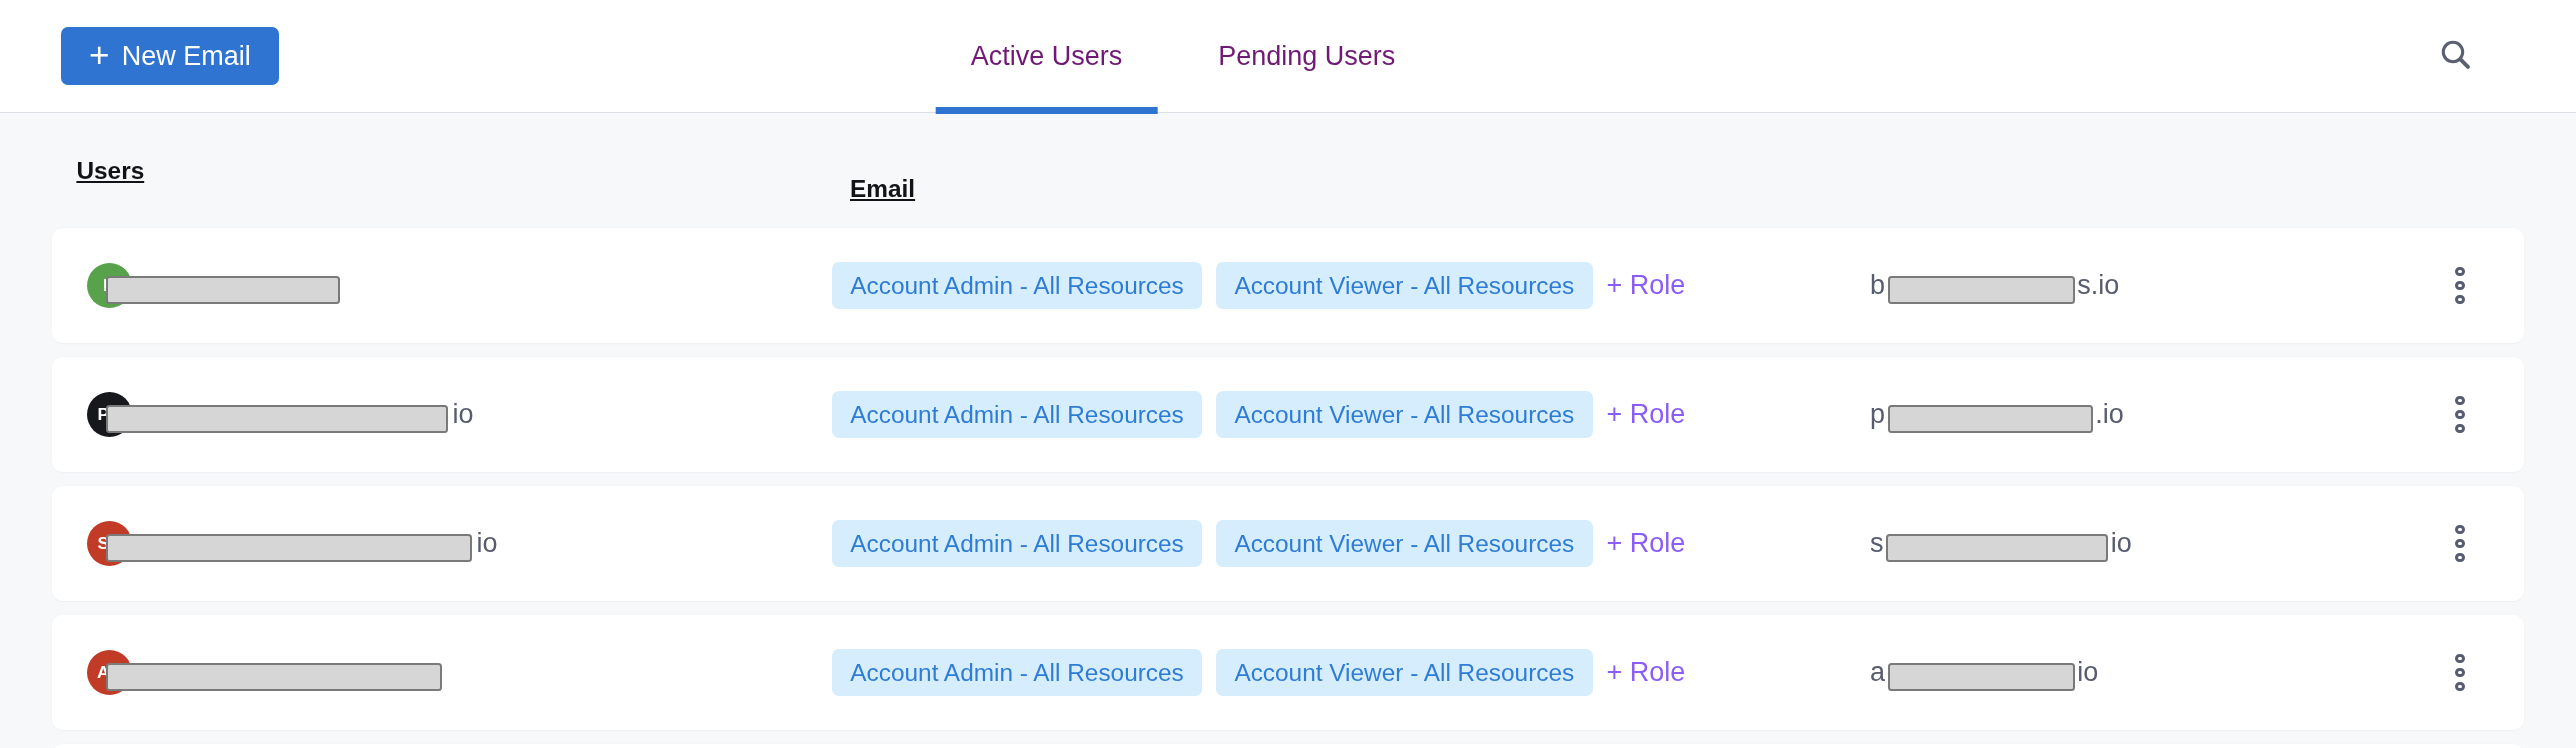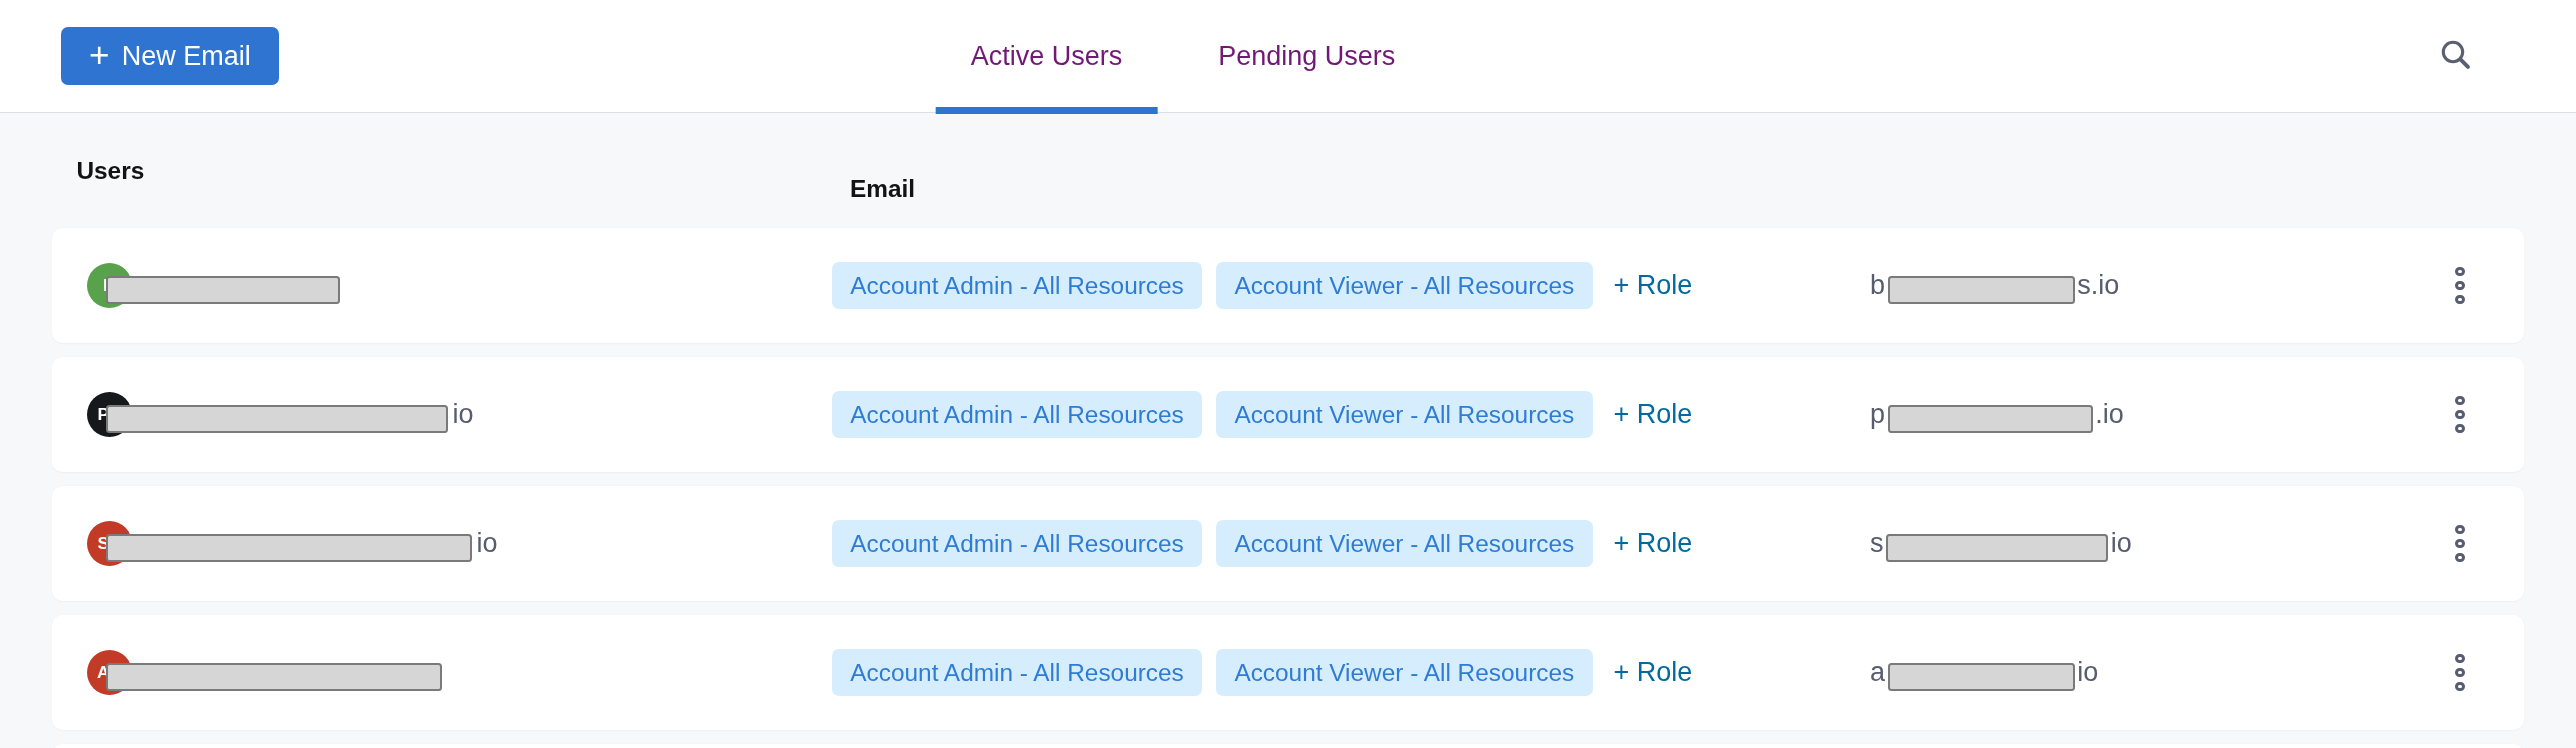--- a/index.html
+++ b/index.html
@@ -71,7 +71,7 @@
     grid-template-columns: 748px 1033px 516px 1fr;
     align-items: center;
   }
-  .thead { height: 115px; font-size: 24.4px; font-weight: bold; color: #121316; }
+  .thead { height: 115px; font-size: 24.4px; font-weight: bold; color: #121316; text-decoration: underline; }
   .thead .h-users { padding-left: 24.4px; }
   .thead .h-email { padding-left: 50px; margin-top: 36px; }
 

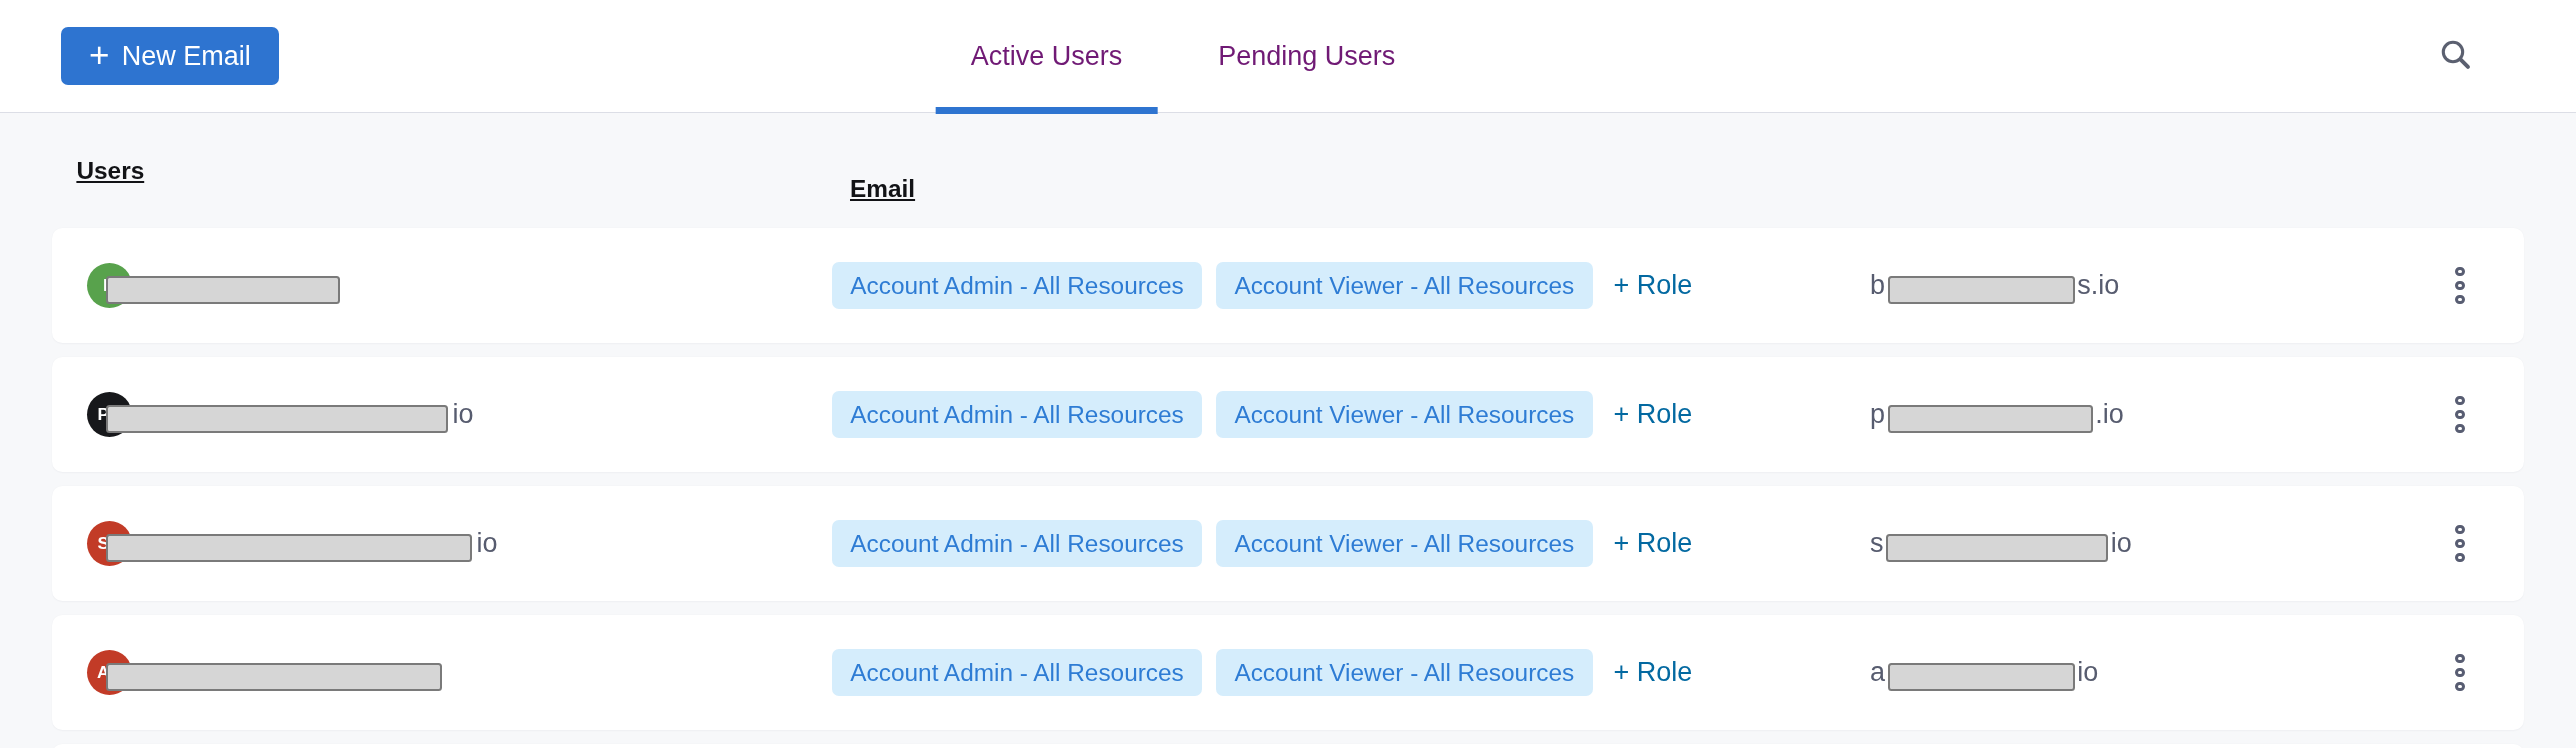--- a/index.html
+++ b/index.html
@@ -123,11 +123,10 @@
   }
   .add-role {
     background: none; border: none;
-    color: #0369a1;
+    color: #8b5cf6;
     font-size: 27px;
     font-family: "Liberation Sans", sans-serif;
     cursor: pointer;
-    margin-left: 7px;
     white-space: nowrap;
   }
 

